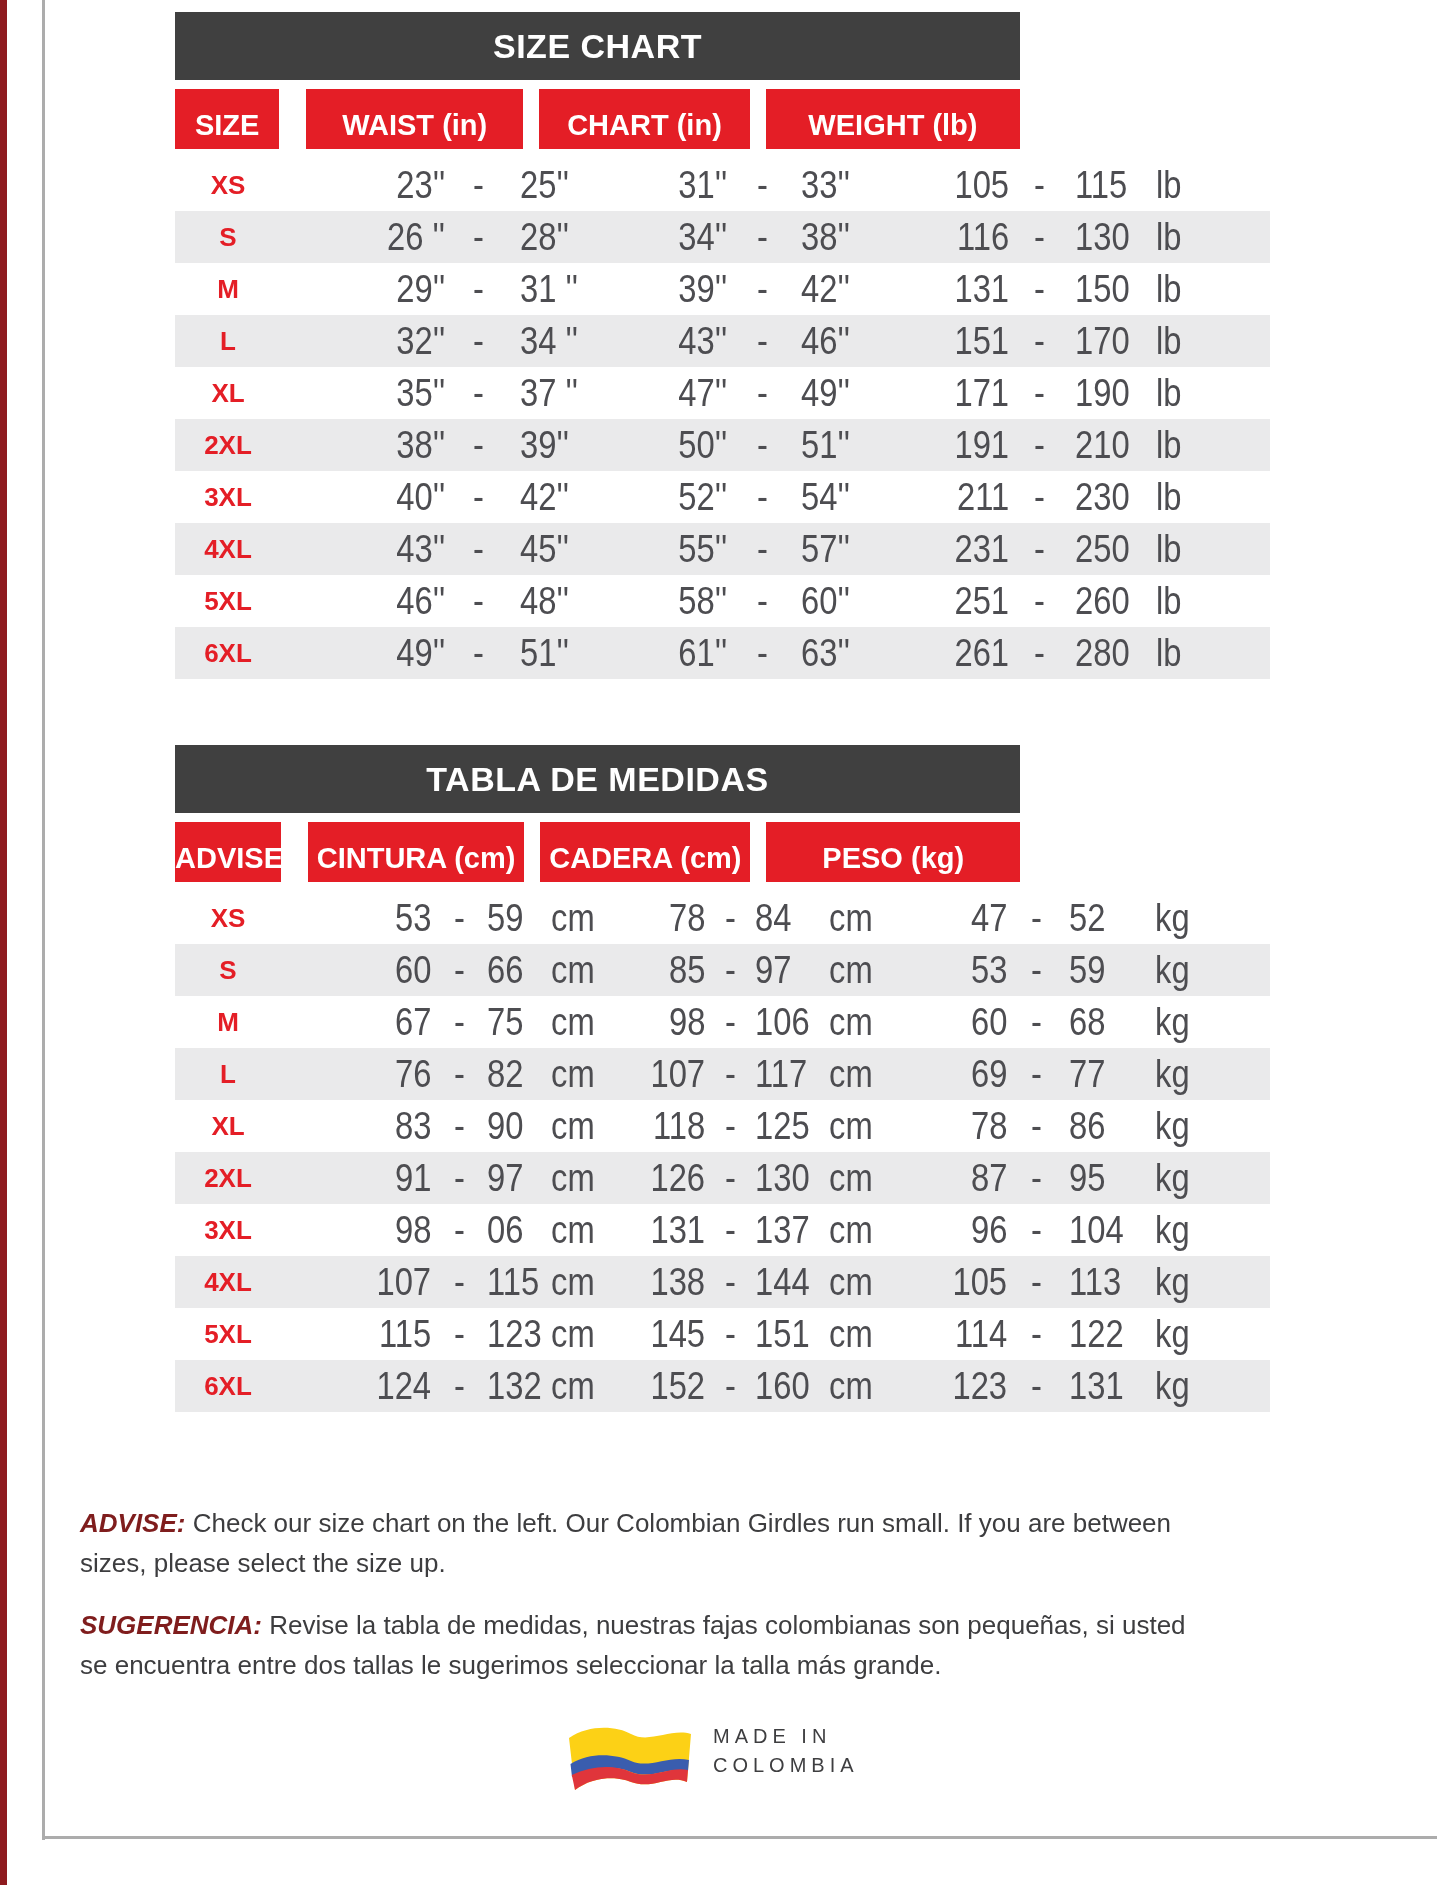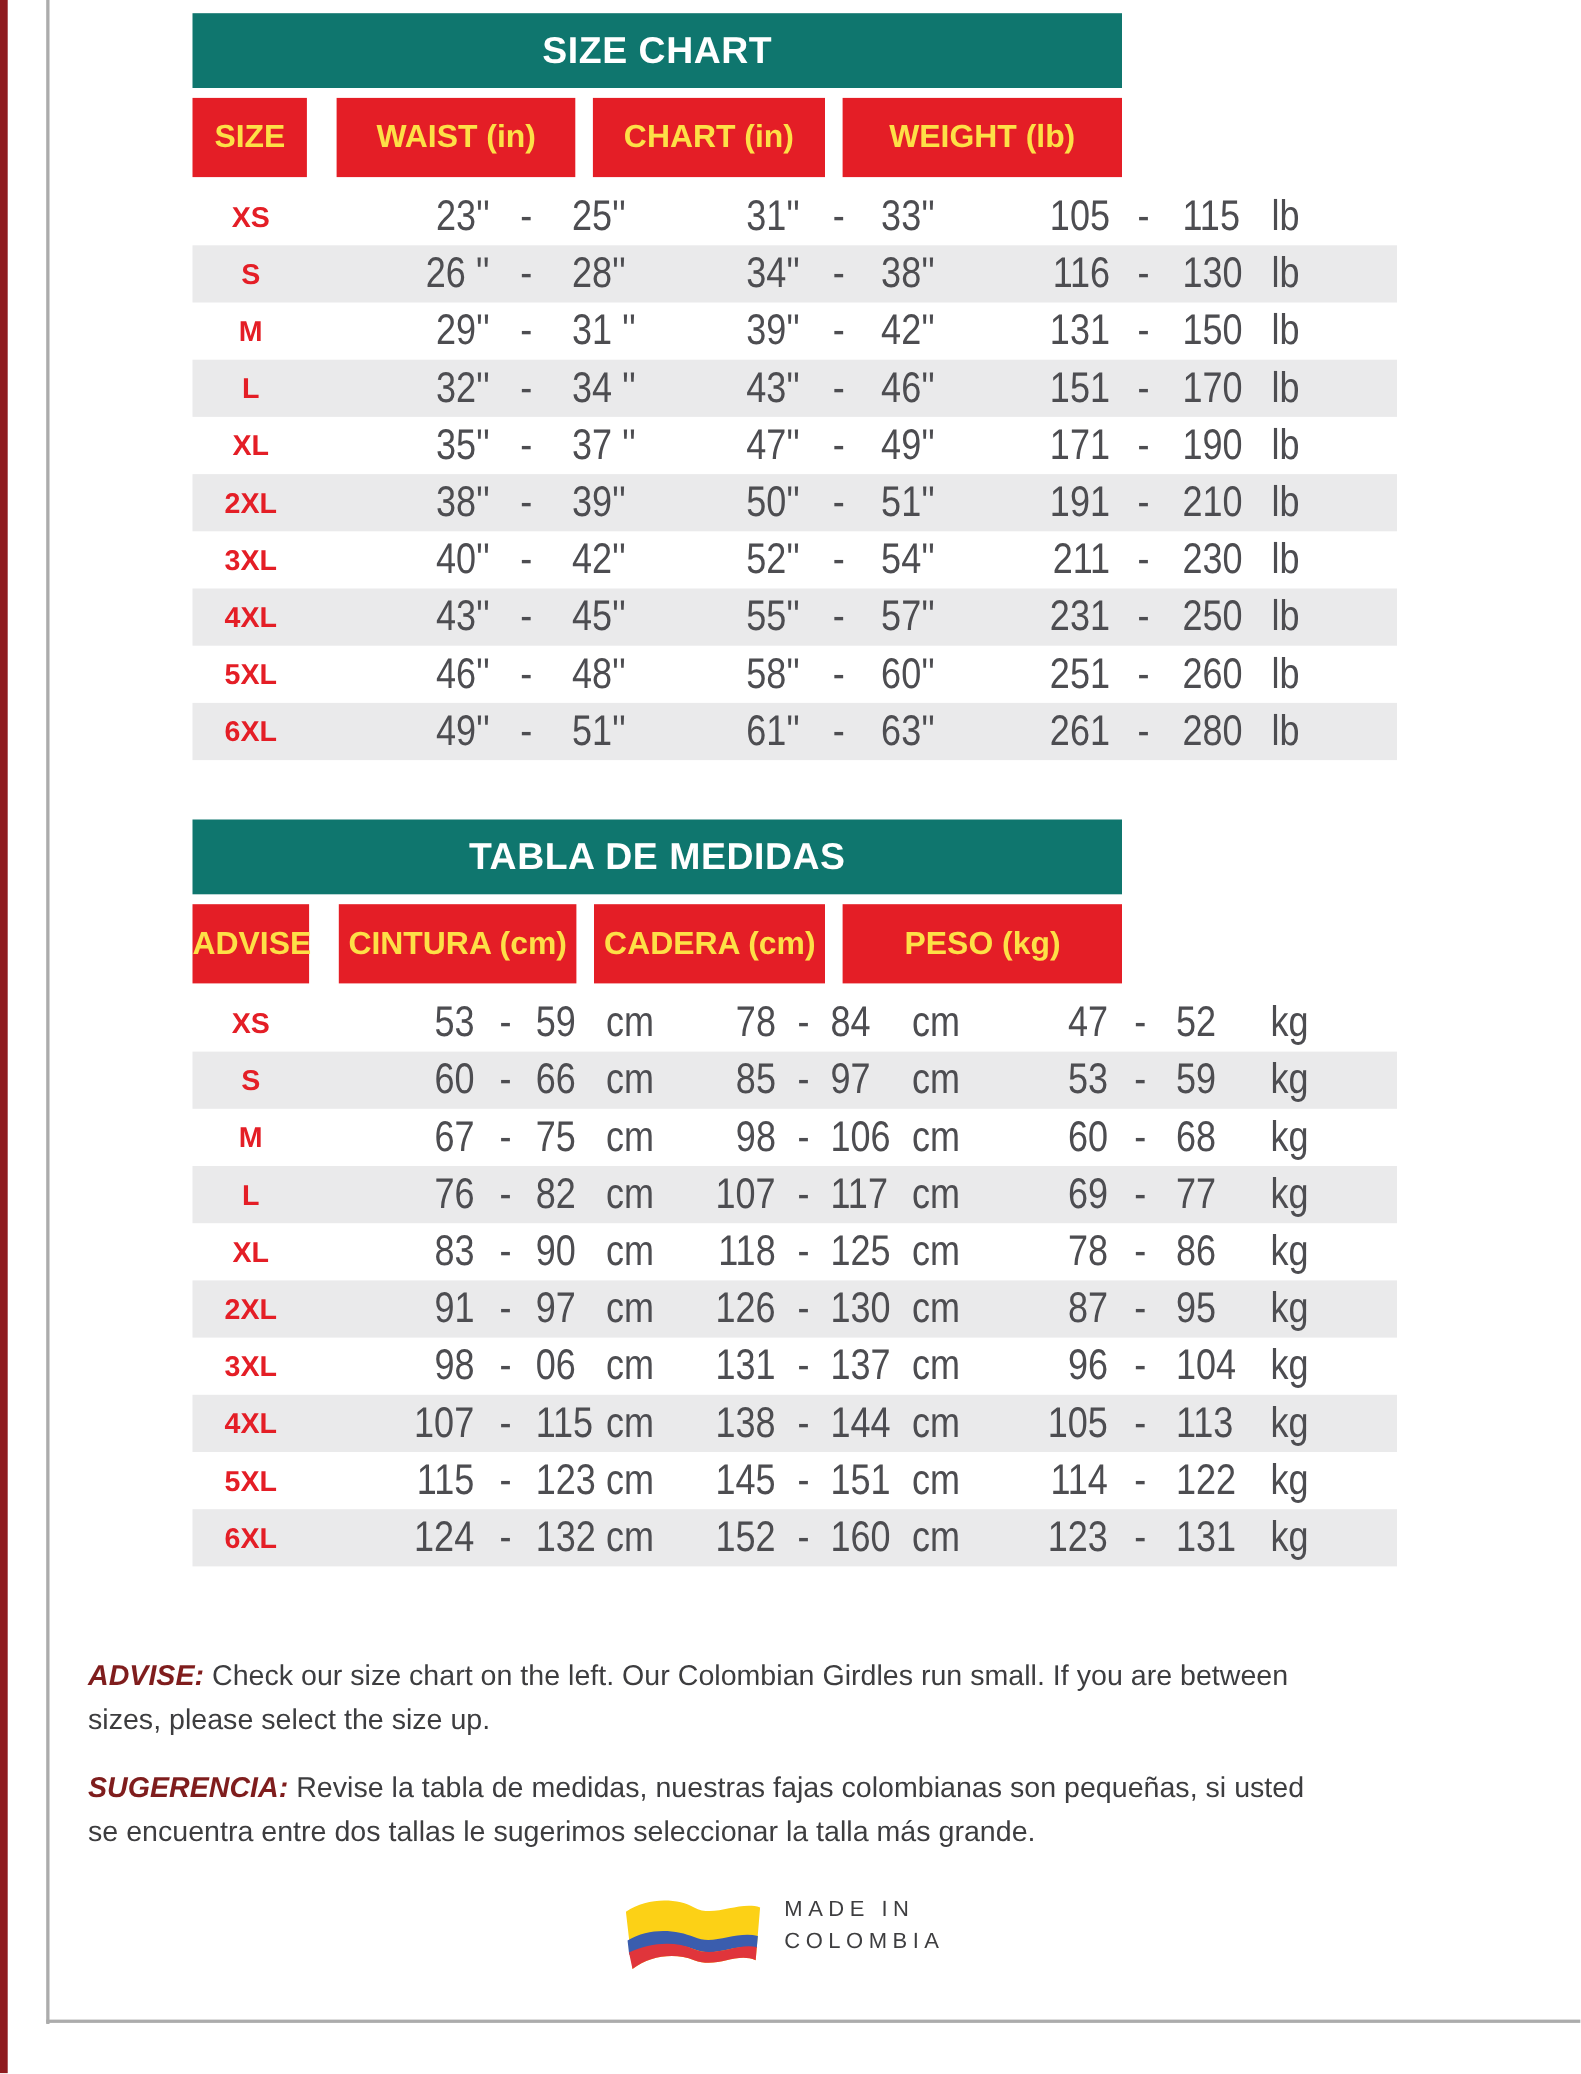--- a/index.html
+++ b/index.html
@@ -14,7 +14,7 @@
   .tbl{position:absolute;left:175px;width:1095px;}
   .tbl-1{top:12px;}
   .tbl-2{top:745px;}
-  .bar{width:845px;height:68px;background:#0f766e;color:#fff;text-align:center;
+  .bar{width:845px;height:68px;background:#404040;color:#fff;text-align:center;
        line-height:68px;font-size:34px;font-weight:700;letter-spacing:.5px;}
   .hdr{display:flex;margin-top:9px;width:845px;}
   .hcell{background:#E41E26;color:#fde047;height:72px;line-height:72px;text-align:center;

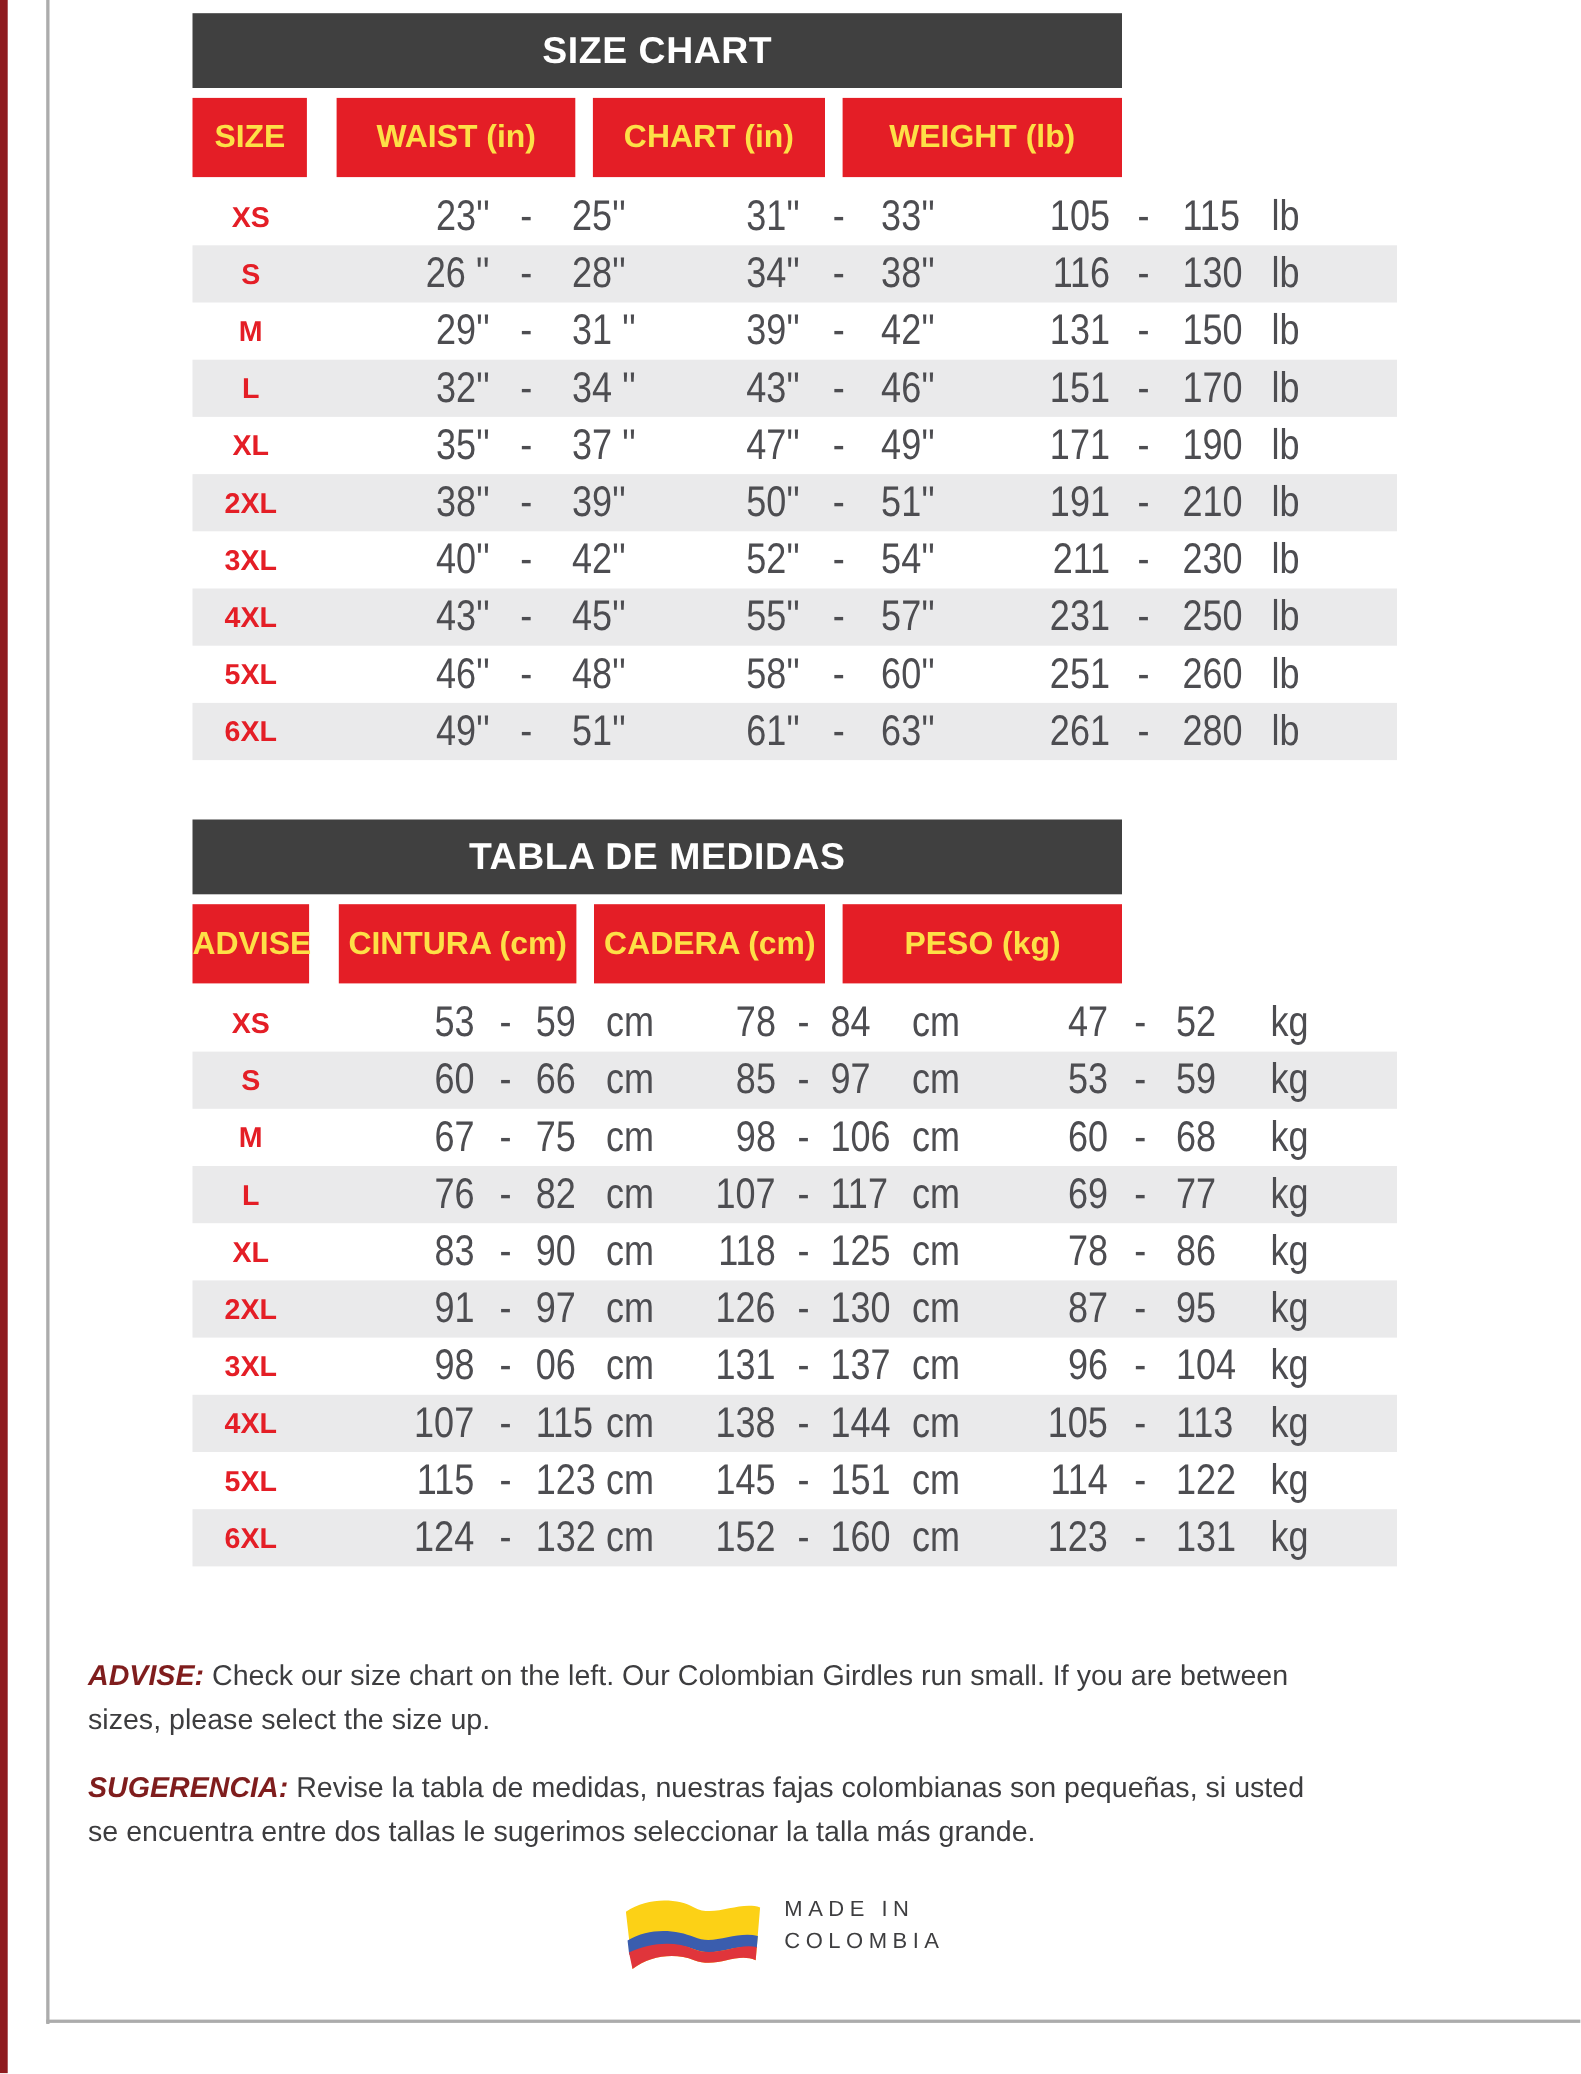--- a/index.html
+++ b/index.html
@@ -17,7 +17,7 @@
   .bar{width:845px;height:68px;background:#404040;color:#fff;text-align:center;
        line-height:68px;font-size:34px;font-weight:700;letter-spacing:.5px;}
   .hdr{display:flex;margin-top:9px;width:845px;}
-  .hcell{background:#E41E26;color:#fde047;height:72px;line-height:72px;text-align:center;
+  .hcell{background:#E41E26;color:#ffffff;height:60px;line-height:72px;text-align:center;
          font-weight:700;font-size:29px;}
   .hc-size{width:106px;}
   .hc-a{width:220px;margin-left:27px;}

